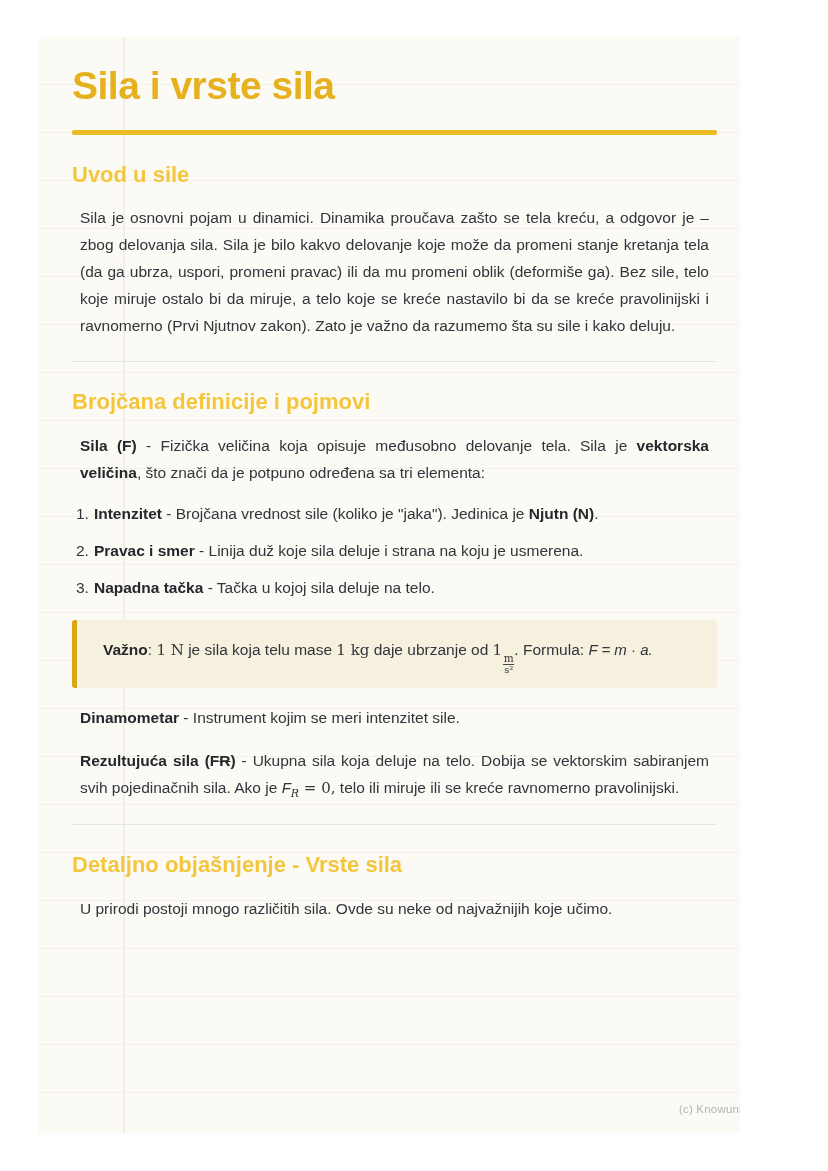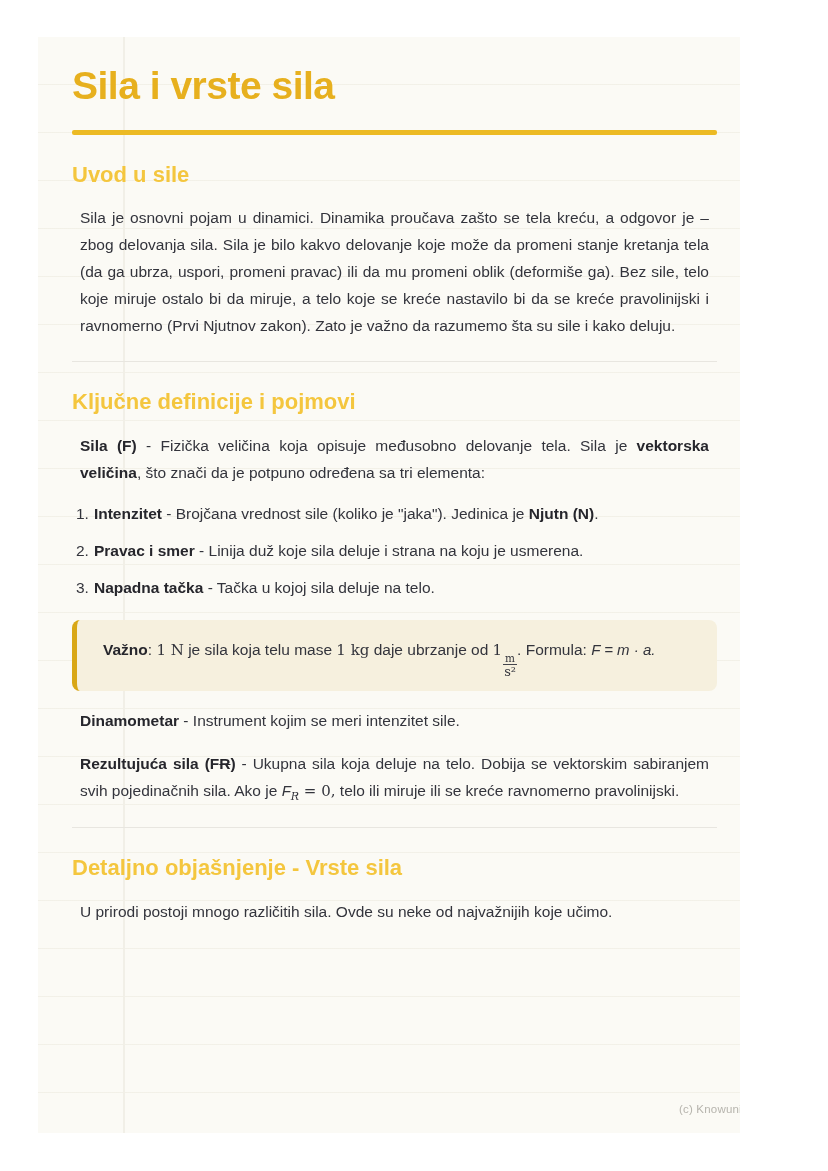--- a/index.html
+++ b/index.html
@@ -179,7 +179,7 @@
 
       <hr class="divider">
 
-      <h2 class="section-heading">Ključne definicije i pojmovi</h2>
+      <h2 class="section-heading">Brojčana definicije i pojmovi</h2>
 
       <p class="para"><strong>Sila (F)</strong><span> - Fizička veličina koja opisuje međusobno delovanje tela. Sila je </span><strong>vektorska veličina</strong><span>, što znači da je potpuno određena sa tri elementa:</span></p>
 

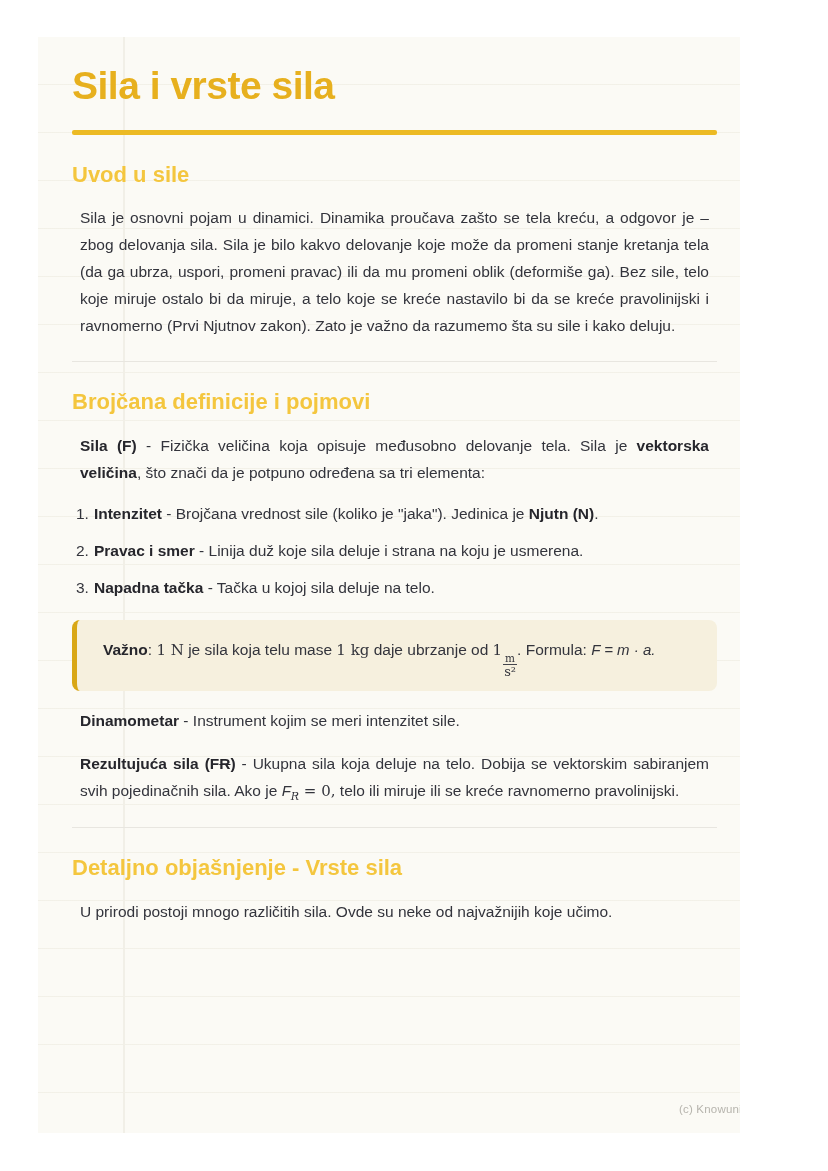--- a/index.html
+++ b/index.html
@@ -114,7 +114,7 @@
     margin-top: 20px;
     background: #f6f0de;
     border-left: 5px solid #d9a716;
-    border-radius: 8px;
+    border-radius: 3px;
     padding: 15px 26px 13px 26px;
     font-size: 15.5px;
     line-height: 30px;

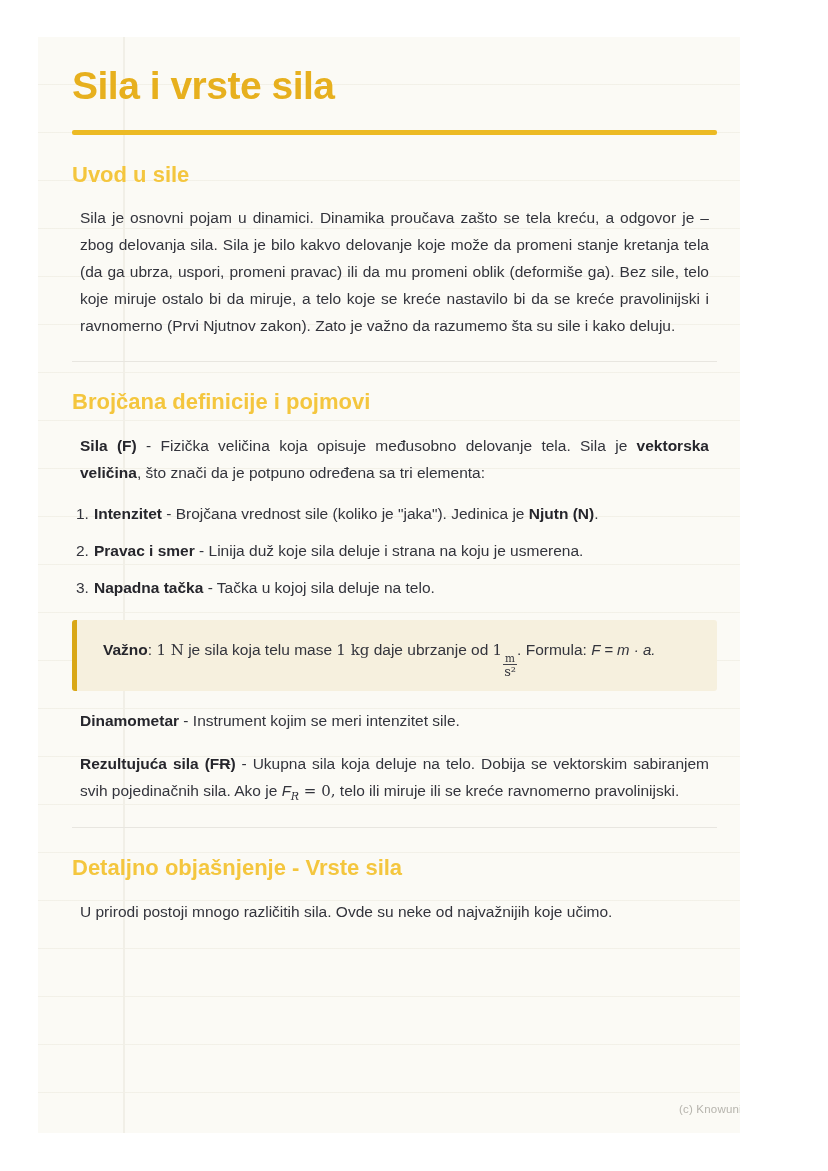--- a/index.html
+++ b/index.html
@@ -139,7 +139,7 @@
     margin-left: 1px;
   }
   .frac .fnum { font-size: 10.5px; }
-  .frac .fden { font-size: 13px; border-top: 1px solid #44454c; padding: 0 1px; }
+  .frac .fden { font-size: 10px; border-top: 1px solid #44454c; padding: 0 1px; }
   sub.msub {
     font-family: "DejaVu Serif", serif;
     font-style: italic;

